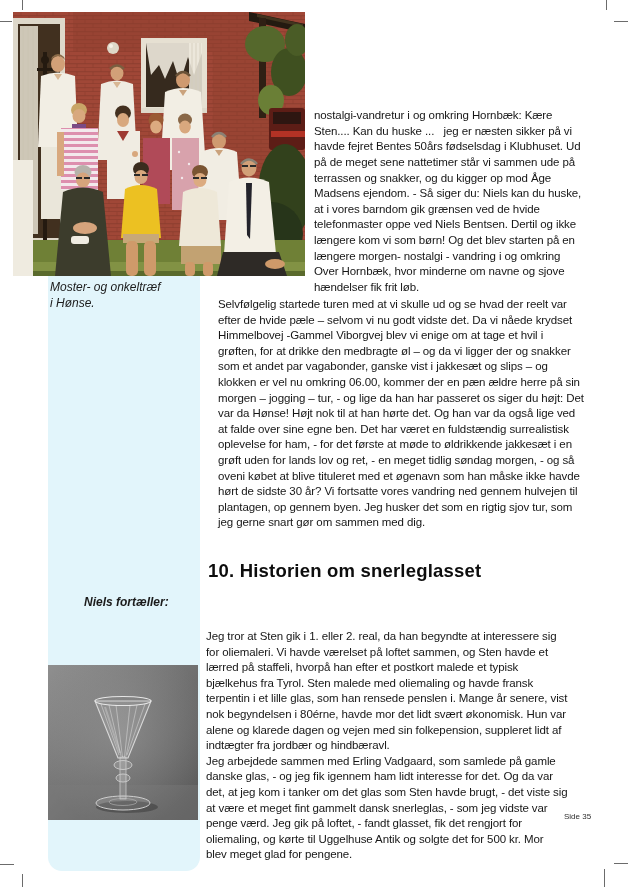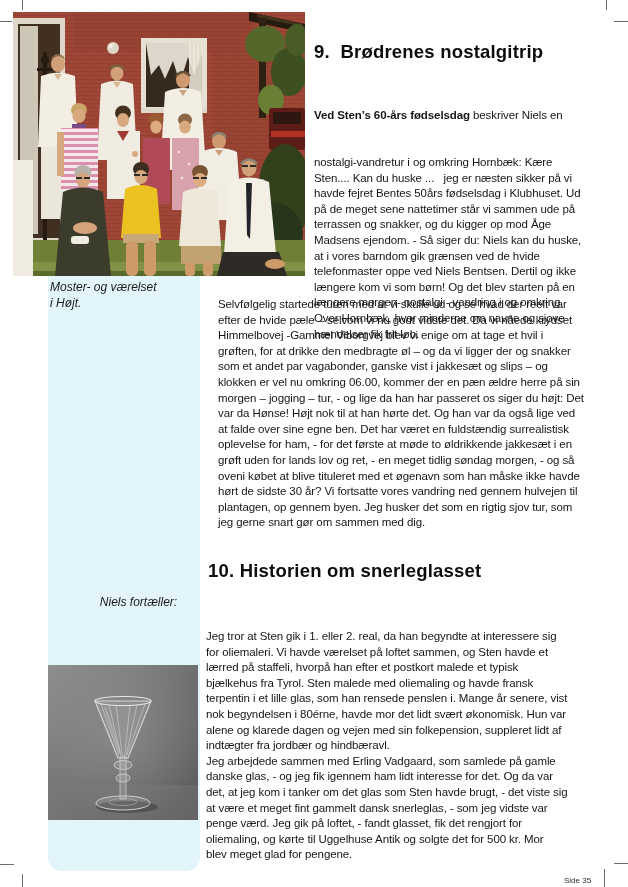--- a/index.html
+++ b/index.html
@@ -207,7 +207,6 @@
       <div>i Højt.</div>
     </div>
 
-  <div class="heading h9">9.  Brødrenes nostalgitrip</div>
 
   <div class="body-text para1">
     <div><span class="bold">Ved Sten’s 60-års fødselsdag</span><span> beskriver Niels en</span></div>

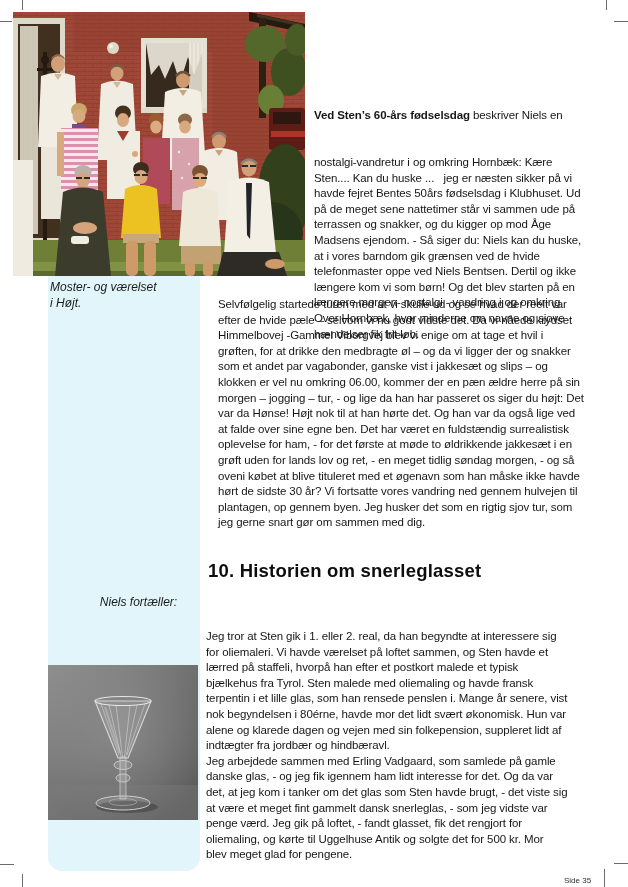--- a/index.html
+++ b/index.html
@@ -209,7 +209,6 @@
 
 
   <div class="body-text para1">
-    <div><span class="bold">Ved Sten’s 60-års fødselsdag</span><span> beskriver Niels en</span></div>
     <div><div>nostalgi-vandretur i og omkring Hornbæk: Kære</div><div>Sten.... Kan du huske ...   jeg er næsten sikker på vi</div><div>havde fejret Bentes 50års fødselsdag i Klubhuset. Ud</div><div>på de meget sene nattetimer står vi sammen ude på</div><div>terrassen og snakker, og du kigger op mod Åge</div><div>Madsens ejendom. - Så siger du: Niels kan du huske,</div><div>at i vores barndom gik grænsen ved de hvide</div><div>telefonmaster oppe ved Niels Bentsen. Dertil og ikke</div><div>længere kom vi som børn! Og det blev starten på en</div><div>længere morgen- nostalgi - vandring i og omkring</div><div>Over Hornbæk, hvor minderne om navne og sjove</div><div>hændelser fik frit løb.</div></div>
   </div>
 

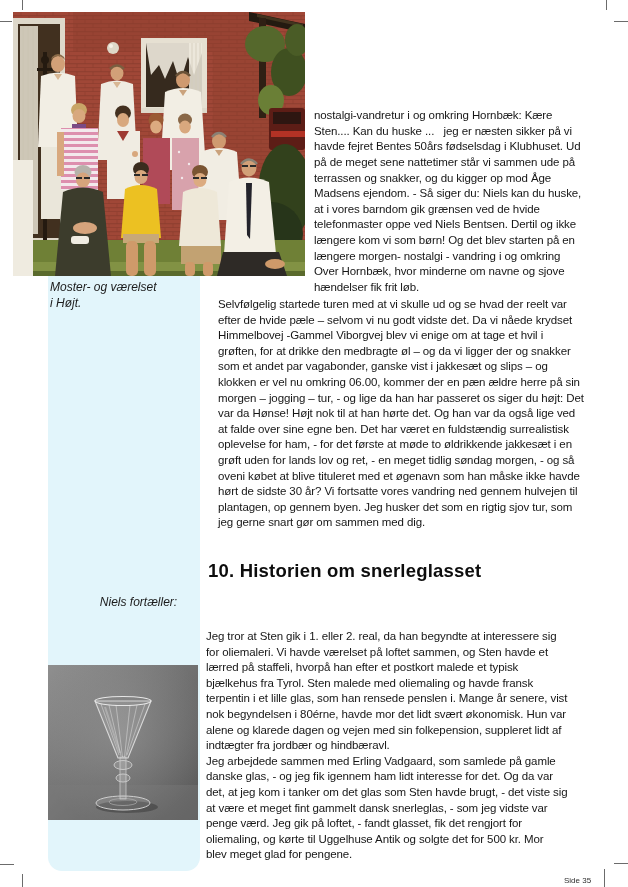--- a/index.html
+++ b/index.html
@@ -203,7 +203,7 @@
   </div>
 
   <div class="caption">
-      <div>Moster- og værelset</div>
+      <div>Moster- og onkeltræf</div>
       <div>i Højt.</div>
     </div>
 

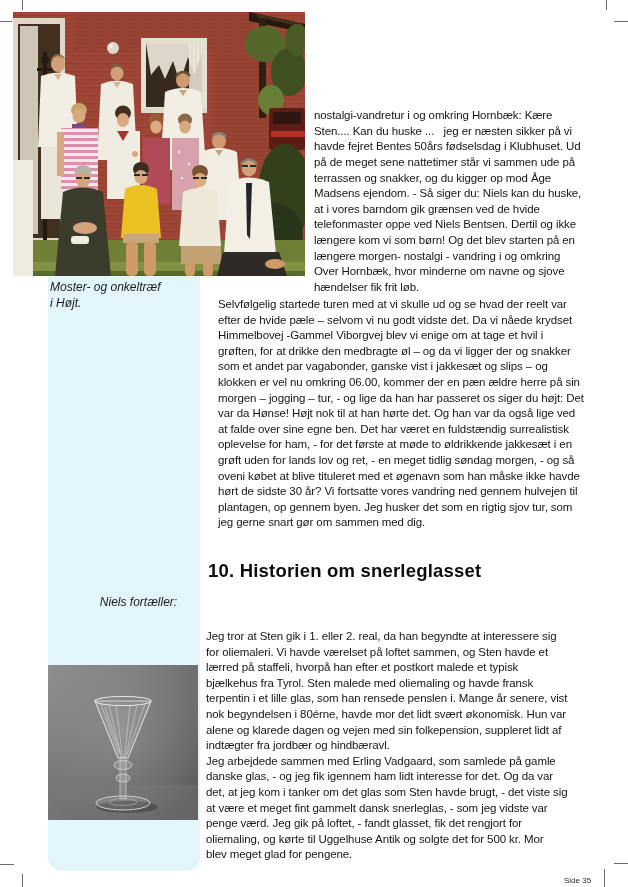--- a/index.html
+++ b/index.html
@@ -204,7 +204,7 @@
 
   <div class="caption">
       <div>Moster- og onkeltræf</div>
-      <div>i Højt.</div>
+      <div>i Hønse.</div>
     </div>
 
 

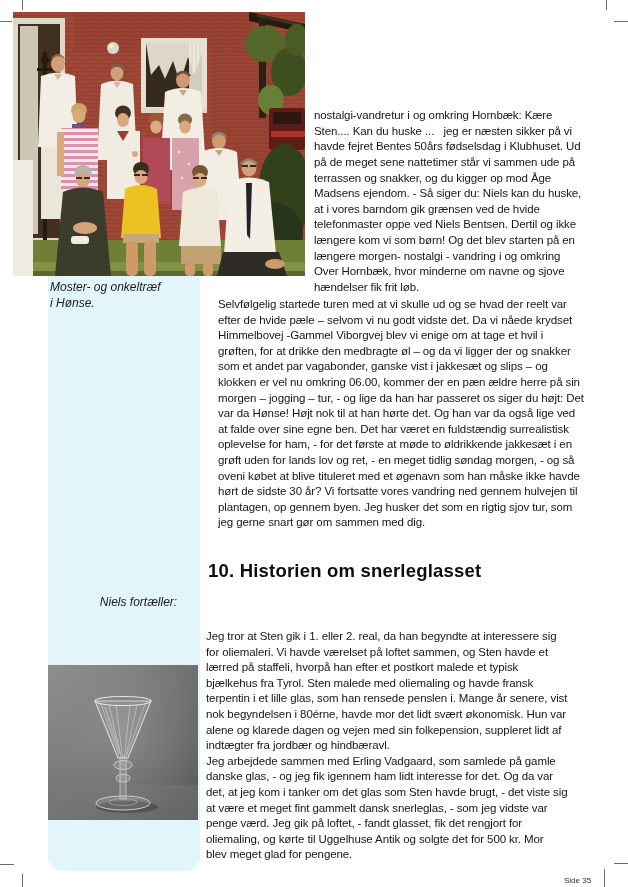--- a/index.html
+++ b/index.html
@@ -26,8 +26,8 @@
   .para2{left:218px;top:297px;width:410px;}
   .sec10body{left:206px;top:629px;width:414px;}
   .bold{font-weight:bold;}
-  .narrator{position:absolute;left:84px;top:595px;width:109px;text-align:center;
-            font-style:italic;font-size:12px;color:#1b1b1b;}
+  .narrator{position:absolute;left:84px;top:595px;width:109px;text-align:left;
+            font-style:italic;font-size:12px;color:#1b1b1b;font-weight:bold;}
   .pagenum{position:absolute;left:564px;top:876px;font-size:8px;color:#2e2e2e;}
 </style>
 </head>

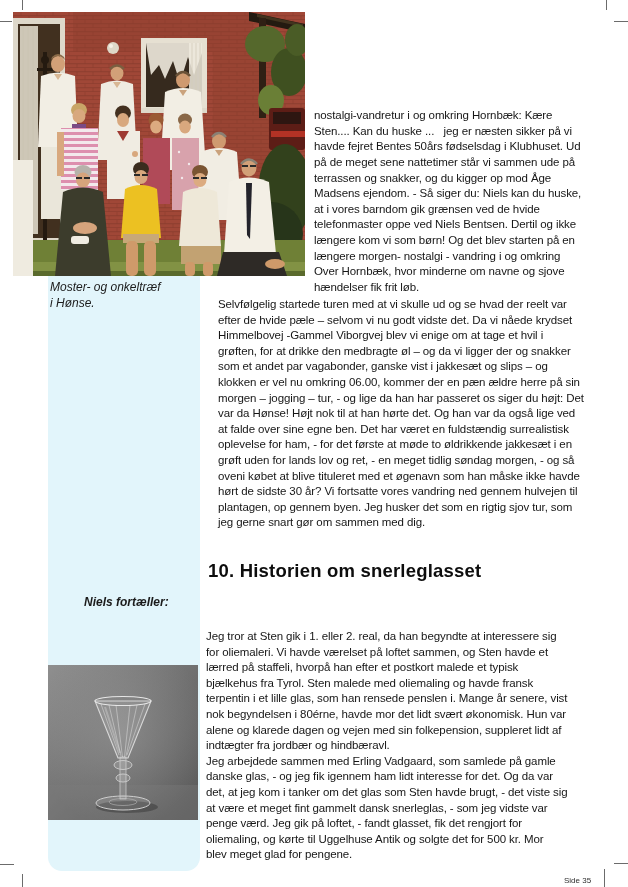--- a/index.html
+++ b/index.html
@@ -28,7 +28,7 @@
   .bold{font-weight:bold;}
   .narrator{position:absolute;left:84px;top:595px;width:109px;text-align:left;
             font-style:italic;font-size:12px;color:#1b1b1b;font-weight:bold;}
-  .pagenum{position:absolute;left:564px;top:876px;font-size:8px;color:#2e2e2e;}
+  .pagenum{position:absolute;left:564px;top:812px;font-size:8px;color:#2e2e2e;}
 </style>
 </head>
 <body>

